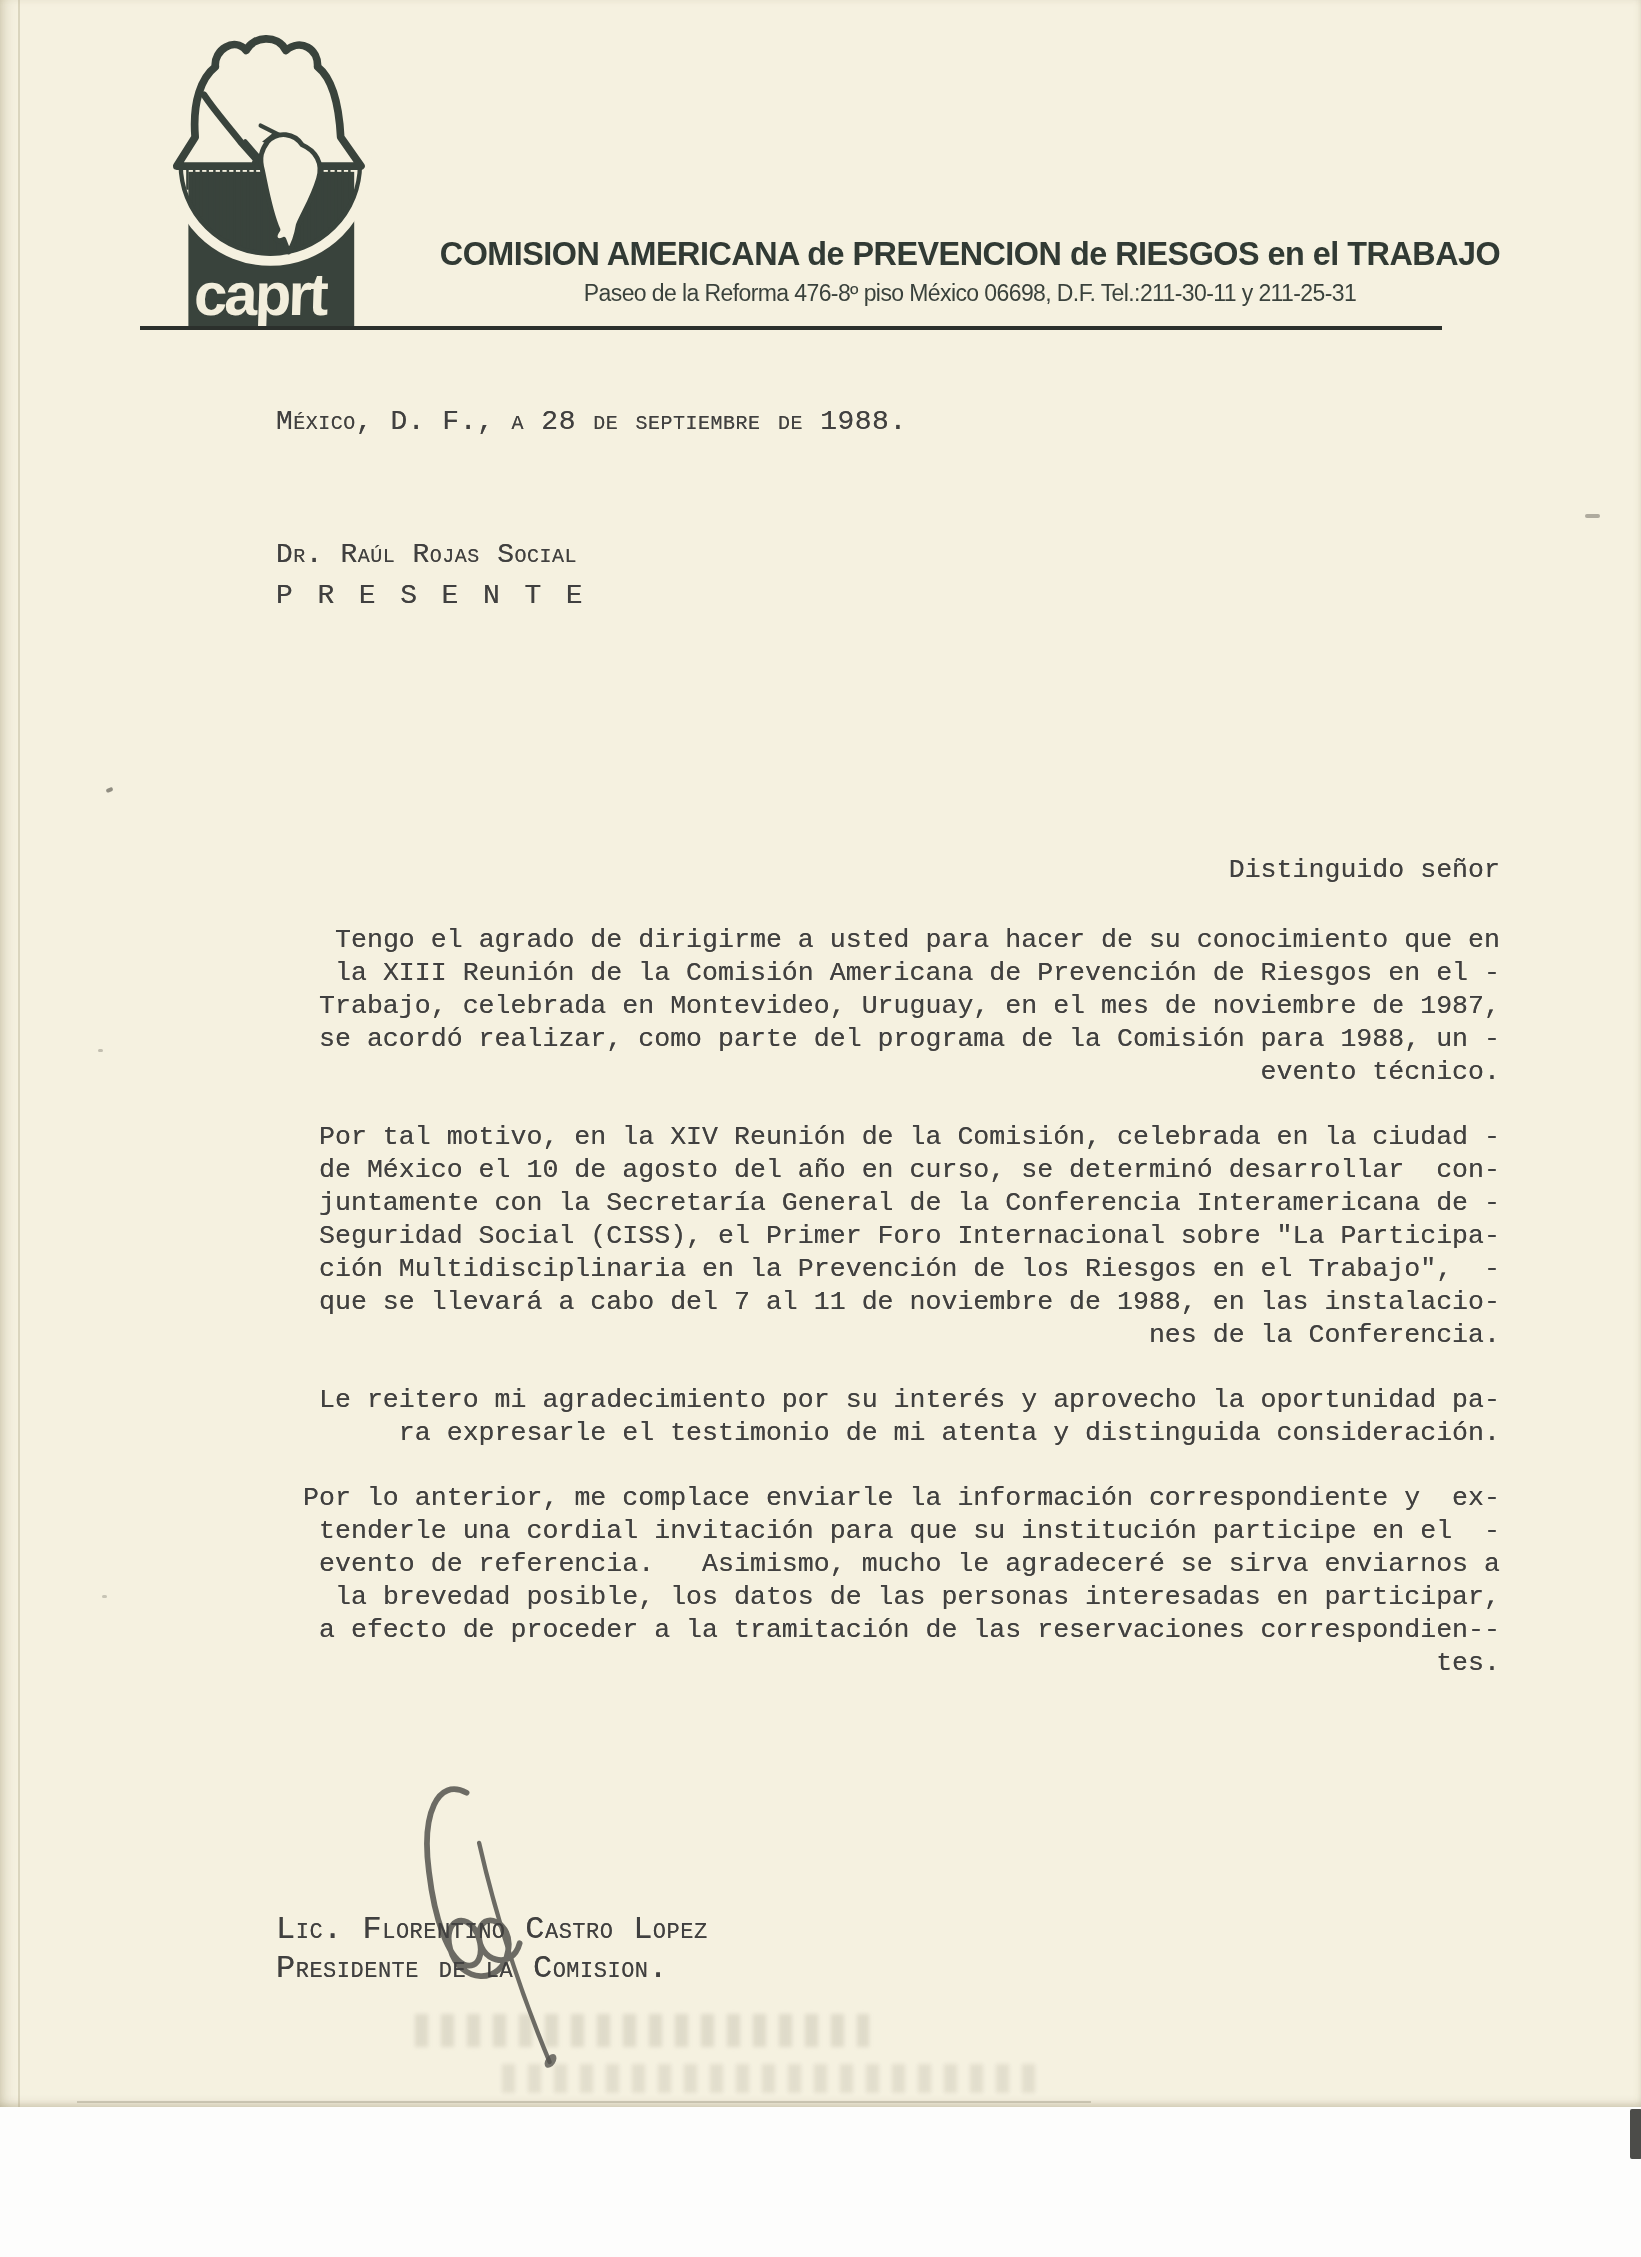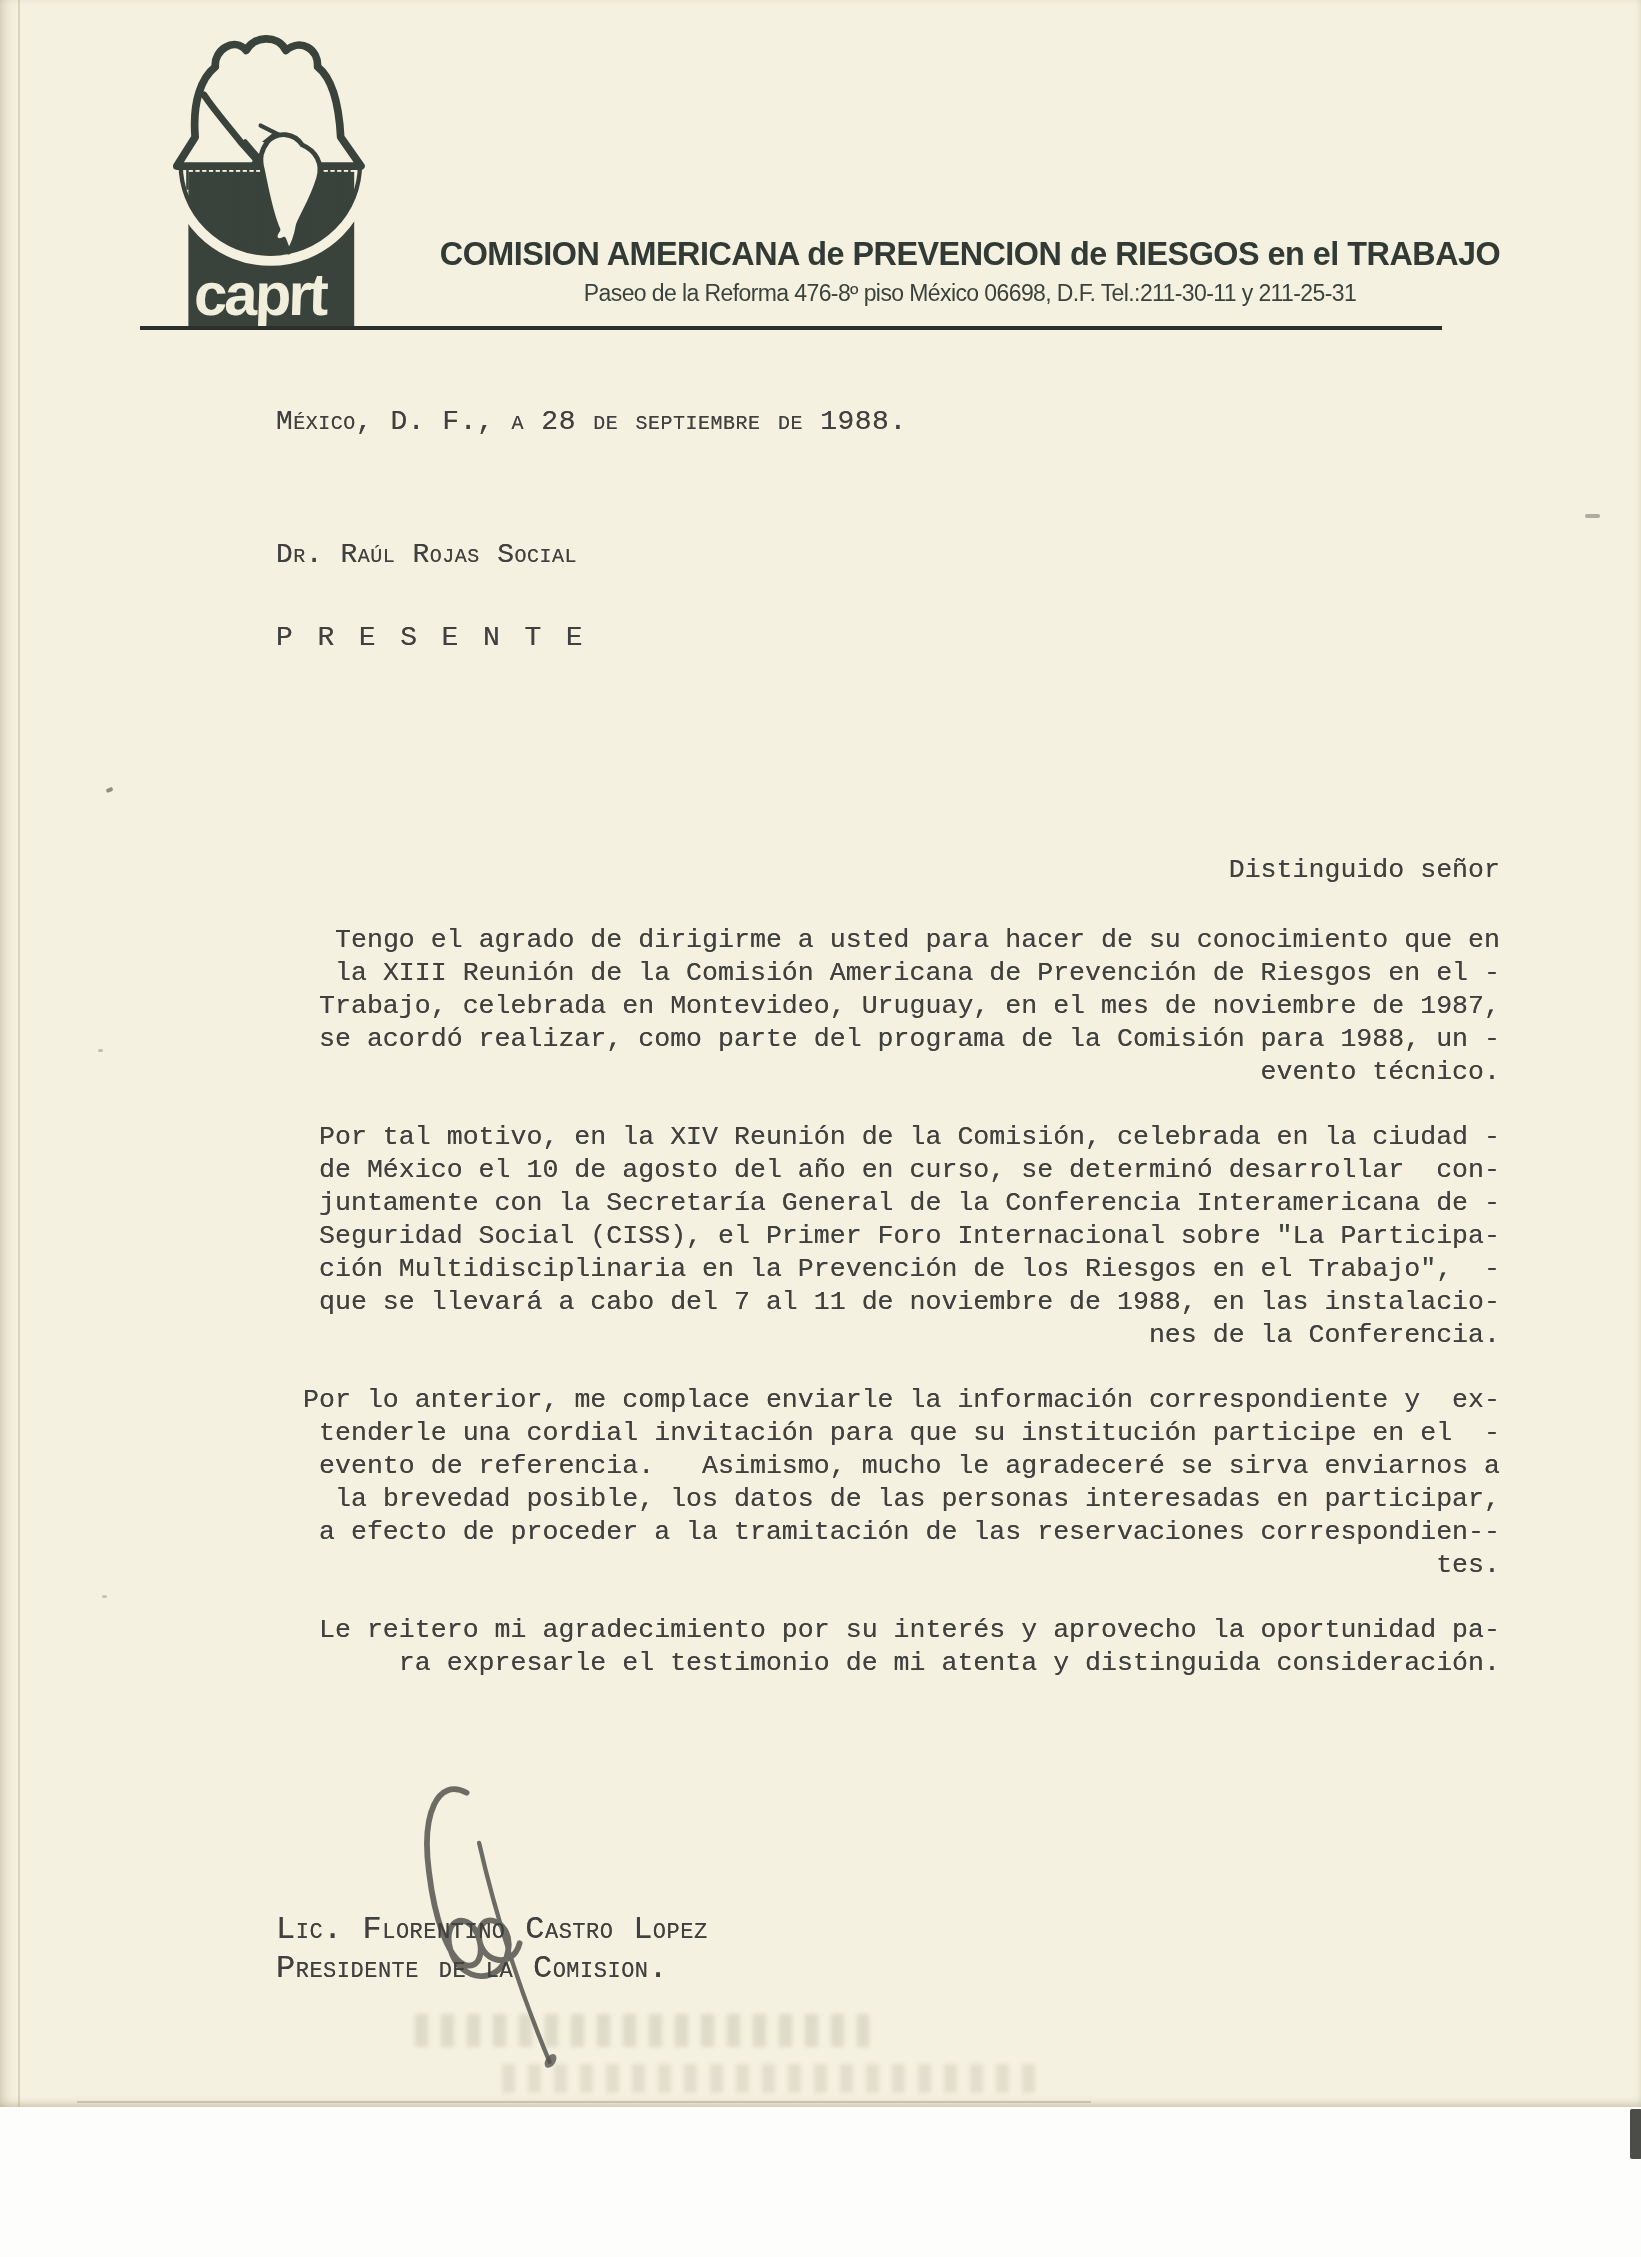--- a/index.html
+++ b/index.html
@@ -36,7 +36,7 @@
   .dateline{position:absolute;left:276px;top:406px;font-size:28px;font-variant:small-caps;letter-spacing:0.5px;}
   .recipient{position:absolute;left:276px;top:534px;font-size:28px;line-height:41px;}
   .recipient .r-name{font-variant:small-caps;letter-spacing:0.5px;}
-  .recipient .r-presente{letter-spacing:3.9px;margin-top:42px;}
+  .recipient .r-presente{letter-spacing:3.9px;}
   .bodytext{position:absolute;left:276px;top:854px;width:1224px;font-size:26.6px;line-height:33px;text-align:right;}
   .bodytext .salutation{margin:0 0 37px 0;}
   .bodytext p{margin:0 0 32px 0;white-space:pre-wrap;}

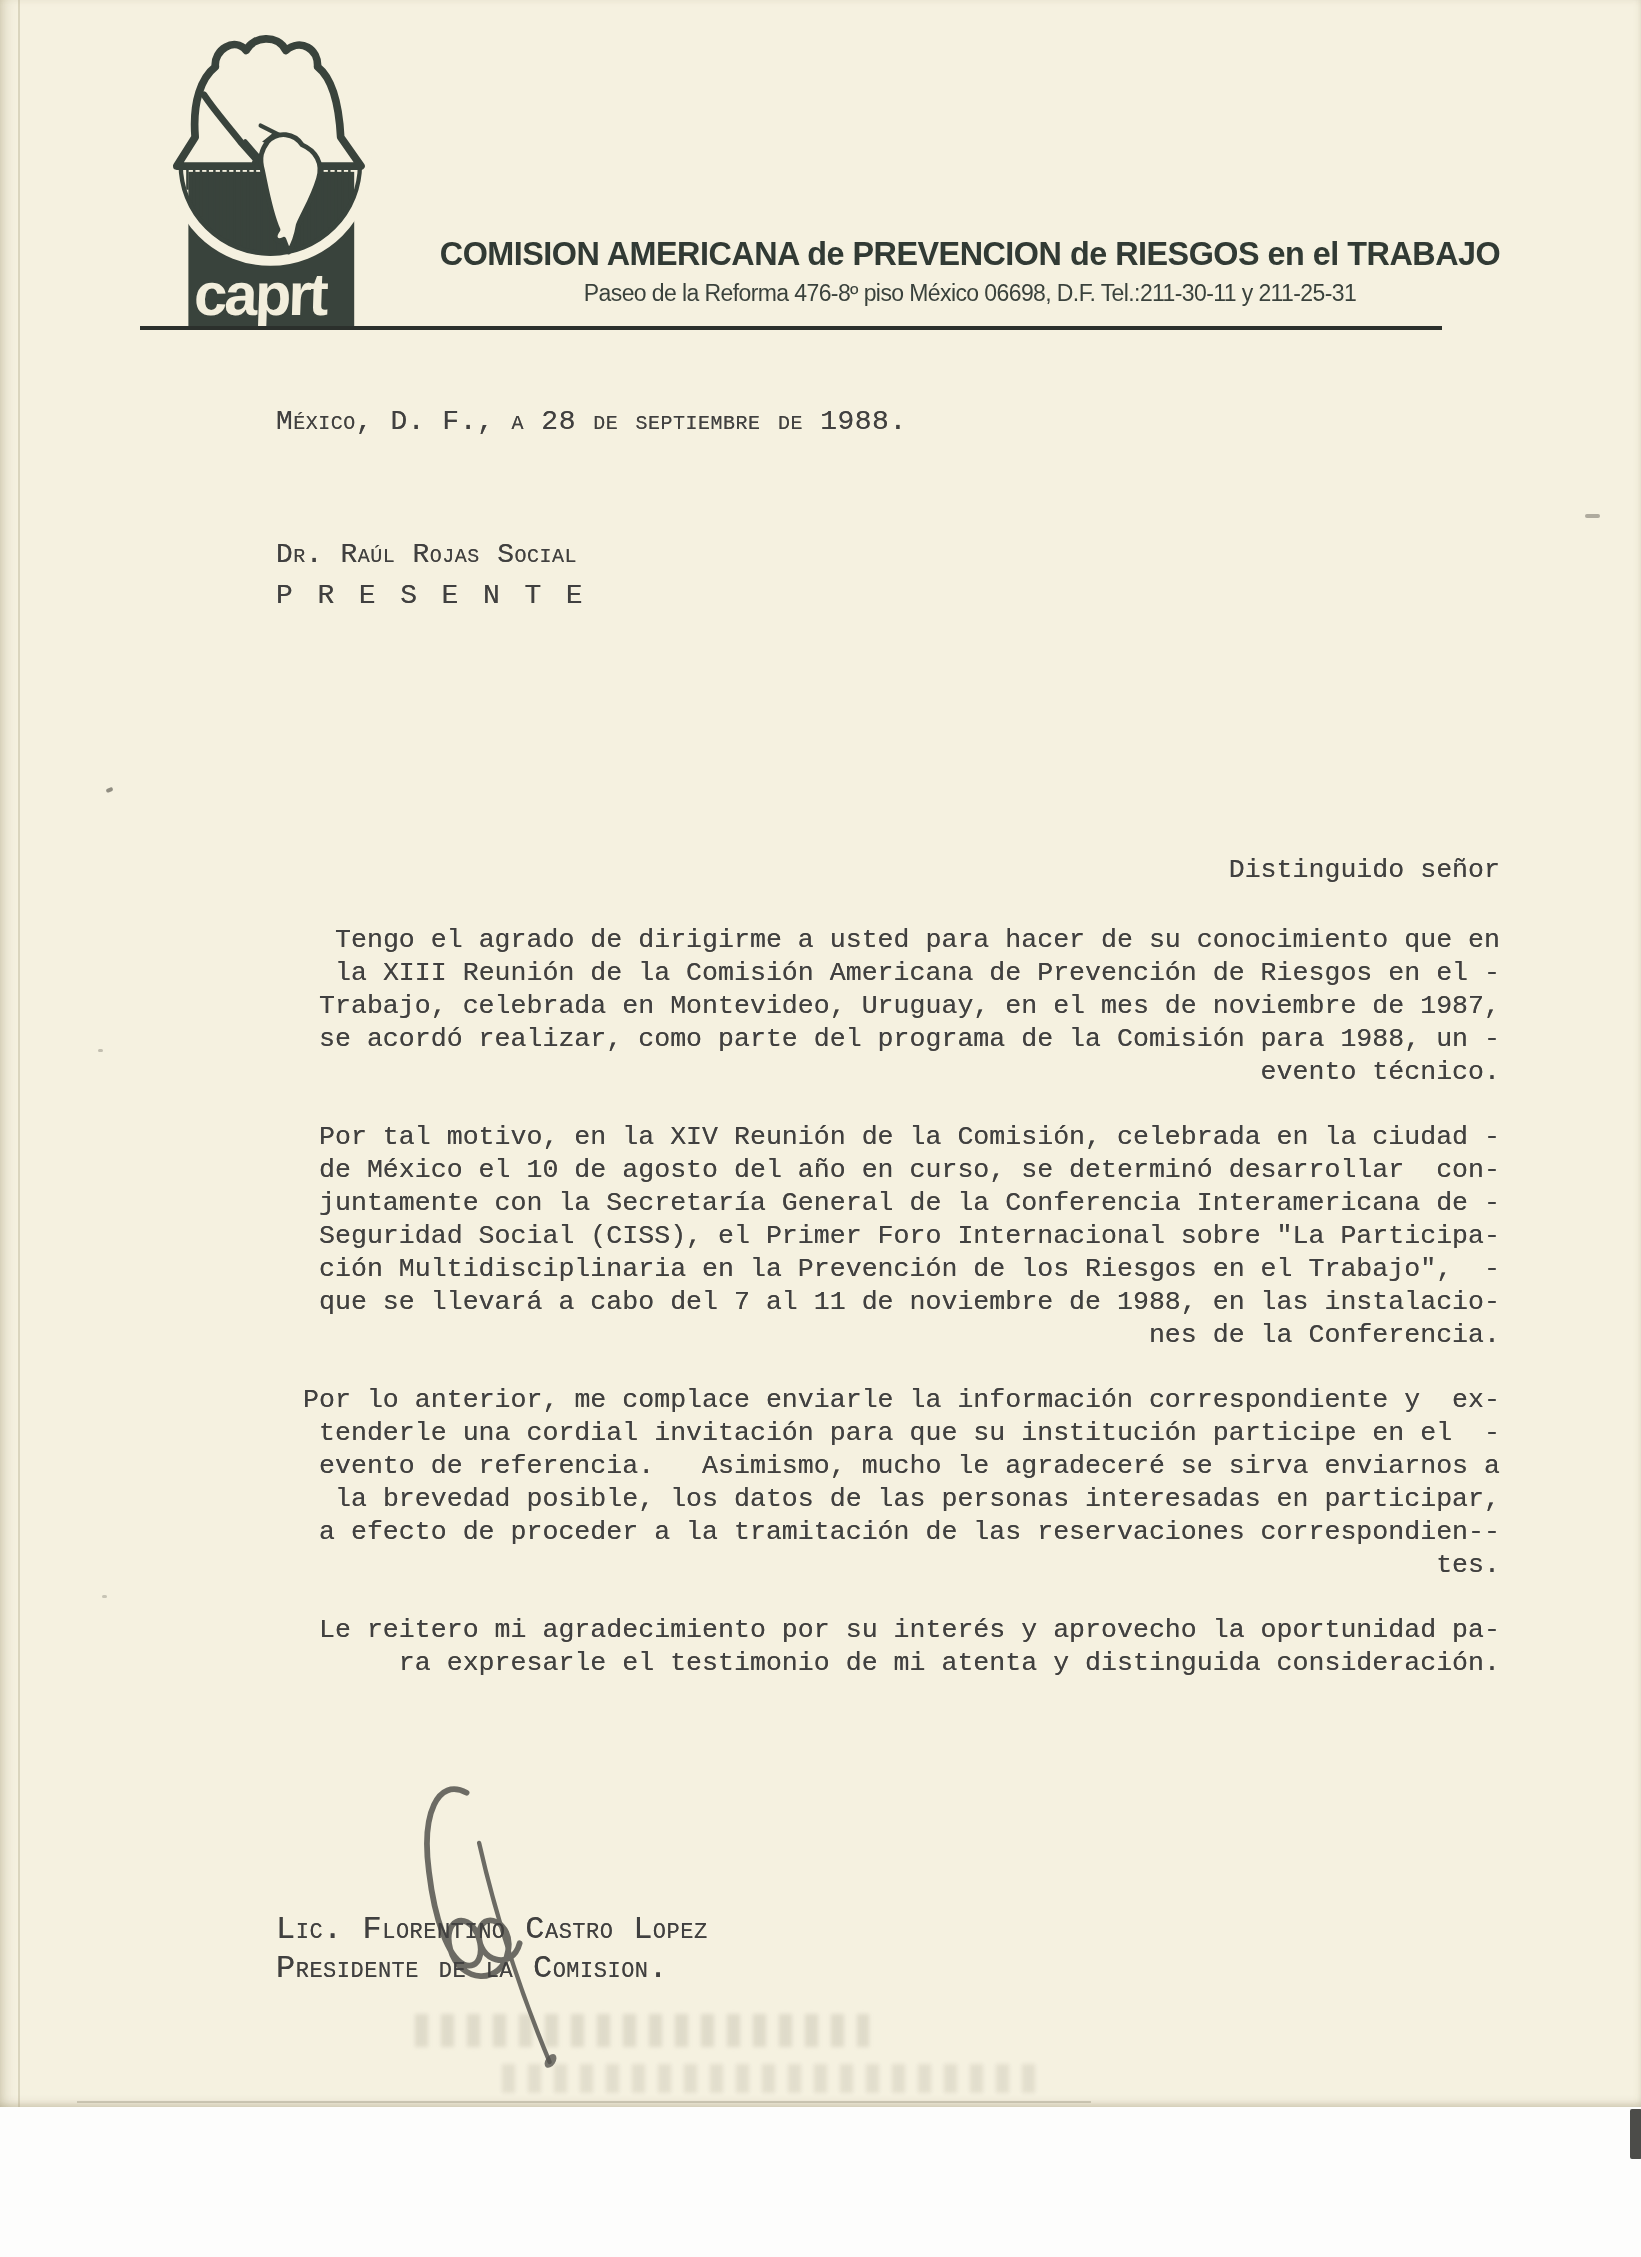--- a/index.html
+++ b/index.html
@@ -136,14 +136,14 @@
 ción Multidisciplinaria en la Prevención de los Riesgos en el Trabajo",  -
 que se llevará a cabo del 7 al 11 de noviembre de 1988, en las instalacio-
 nes de la Conferencia.</p>
+    <p>Le reitero mi agradecimiento por su interés y aprovecho la oportunidad pa-
+ra expresarle el testimonio de mi atenta y distinguida consideración.</p>
     <p>Por lo anterior, me complace enviarle la información correspondiente y  ex-
 tenderle una cordial invitación para que su institución participe en el  -
 evento de referencia.   Asimismo, mucho le agradeceré se sirva enviarnos a
 la brevedad posible, los datos de las personas interesadas en participar,
 a efecto de proceder a la tramitación de las reservaciones correspondien--
 tes.</p>
-    <p>Le reitero mi agradecimiento por su interés y aprovecho la oportunidad pa-
-ra expresarle el testimonio de mi atenta y distinguida consideración.</p>
   </div>
 
   <svg class="signature" viewBox="0 0 340 304" xmlns="http://www.w3.org/2000/svg">

